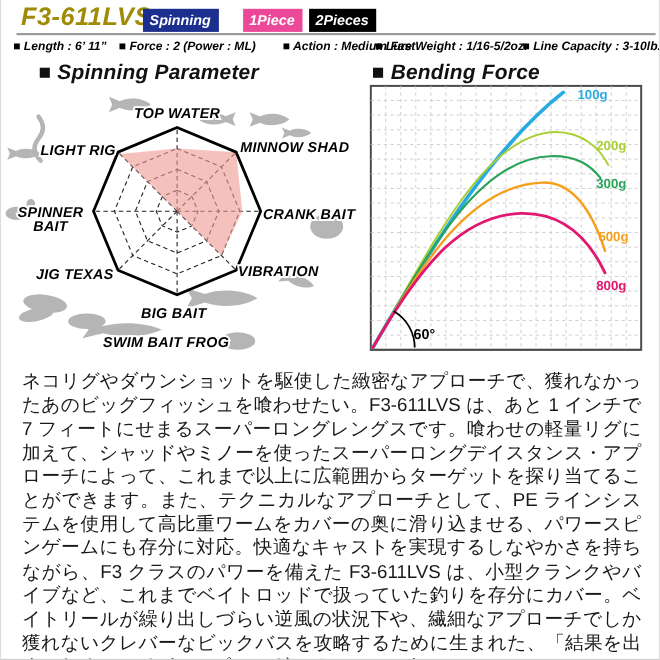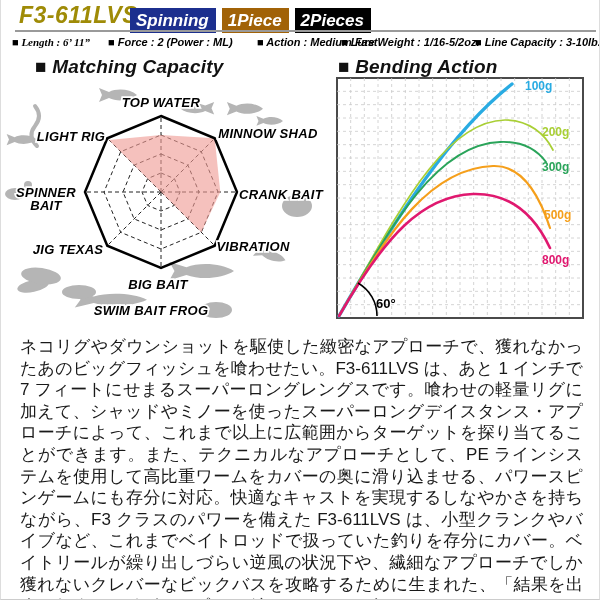--- a/index.html
+++ b/index.html
@@ -9,7 +9,7 @@
   .model{position:absolute;left:18px;top:2px;margin:0;font-style:italic;font-weight:bold;
          font-size:23px;letter-spacing:.5px;white-space:nowrap;}
   .badges{position:absolute;left:129px;top:8px;display:flex;gap:6px;}
-  .badge{color:#fff;font-style:italic;font-weight:bold;font-size:17px;line-height:1;
+  .badge{color:#fff;font-style:italic;font-weight:bold;font-size:13px;line-height:1;
          padding:4px 7px 4px 6px;white-space:nowrap;cursor:pointer;}
   .rule{position:absolute;left:14px;right:3px;top:30px;height:2px;background:#9a9a9a;}
   .specbar span{position:absolute;top:36px;font-style:italic;font-weight:bold;font-size:11px;

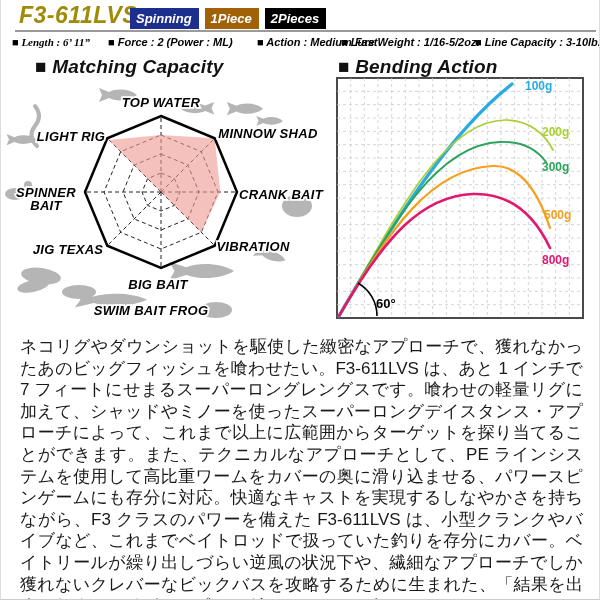--- a/index.html
+++ b/index.html
@@ -37,7 +37,7 @@
   <h1 class="model" style="color: rgb(159, 139, 7);">F3-611LVS</h1>
   <div class="badges" id="badges">
       <span class="badge" style="background: rgb(28, 47, 142);">Spinning</span>
-      <span class="badge" style="background: #a16207;">1Piece</span>
+      <span class="badge" style="background: #ec4899; margin-left: 16px;">1Piece</span>
       <span class="badge" style="background: #000000;">2Pieces</span>
     </div>
   <div class="rule"></div>

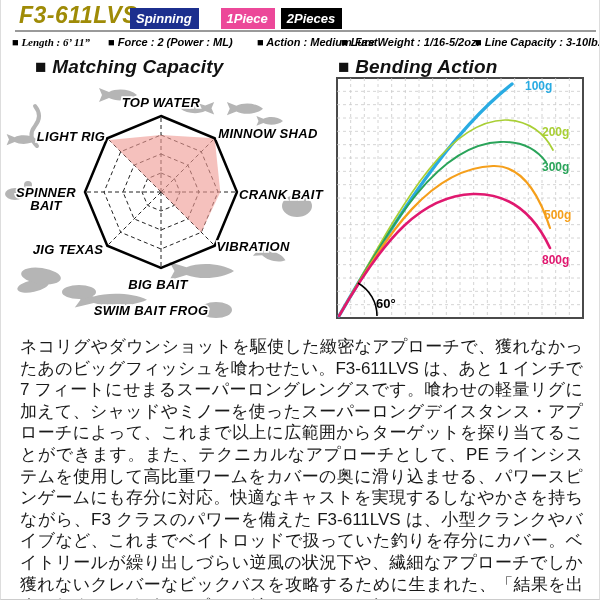--- a/index.html
+++ b/index.html
@@ -43,7 +43,7 @@
   <div class="rule"></div>
 
   <div class="specbar" id="specbar">
-      <span style="left: 11px; font-family: Liberation Serif, serif;">■ Length : 6’ 11”</span>
+      <span style="left: 11px;">■ Length : 6’ 11”</span>
       <span style="left: 107px;">■ Force : 2 (Power : ML)</span>
       <span style="left: 224px; padding-left: 32px;">■ Action : Medium Fast</span>
       <span style="left: 340px;">■ Lure Weight : 1/16-5/2oz.</span>

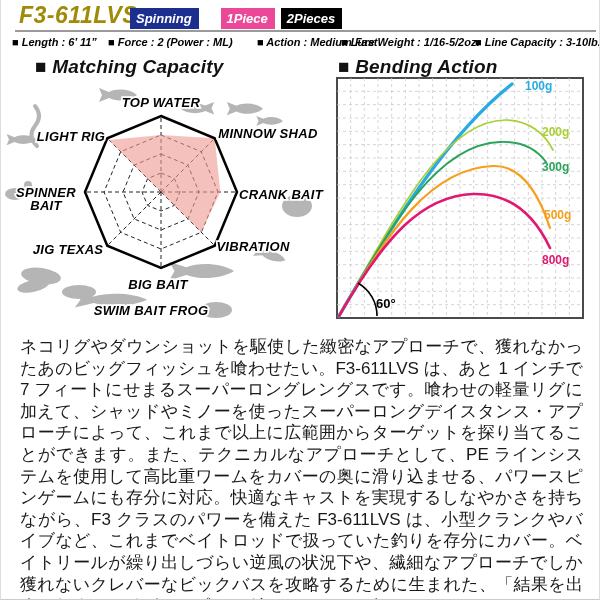--- a/index.html
+++ b/index.html
@@ -50,7 +50,7 @@
       <span style="left: 474px;">■ Line Capacity : 3-10lb.</span>
     </div>
 
-  <h2 class="sec" id="matching-title">■ Matching Capacity</h2>
+  <h2 class="sec" id="matching-title">■ Spinning Parameter</h2>
   <h2 class="sec" id="bending-title">■ Bending Action</h2>
 
   <svg id="radar-svg" width="322" height="240" viewBox="0 0 322 240">

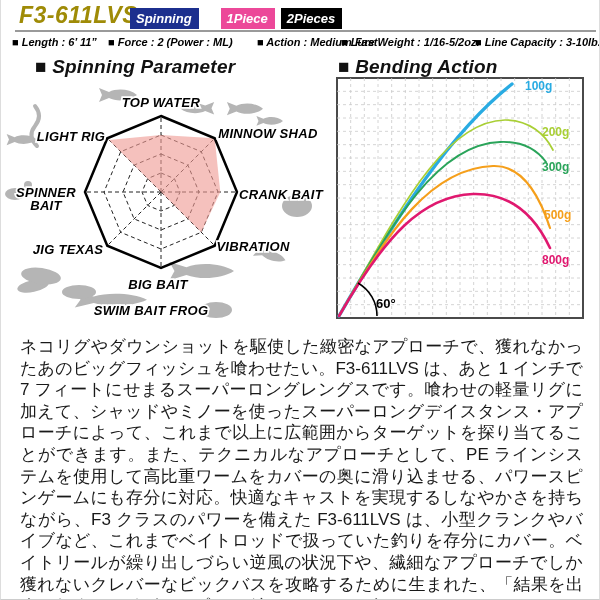--- a/index.html
+++ b/index.html
@@ -51,7 +51,7 @@
     </div>
 
   <h2 class="sec" id="matching-title">■ Spinning Parameter</h2>
-  <h2 class="sec" id="bending-title">■ Bending Action</h2>
+  <h2 class="sec" id="bending-title">■ Bending Force</h2>
 
   <svg id="radar-svg" width="322" height="240" viewBox="0 0 322 240">
     <defs>

